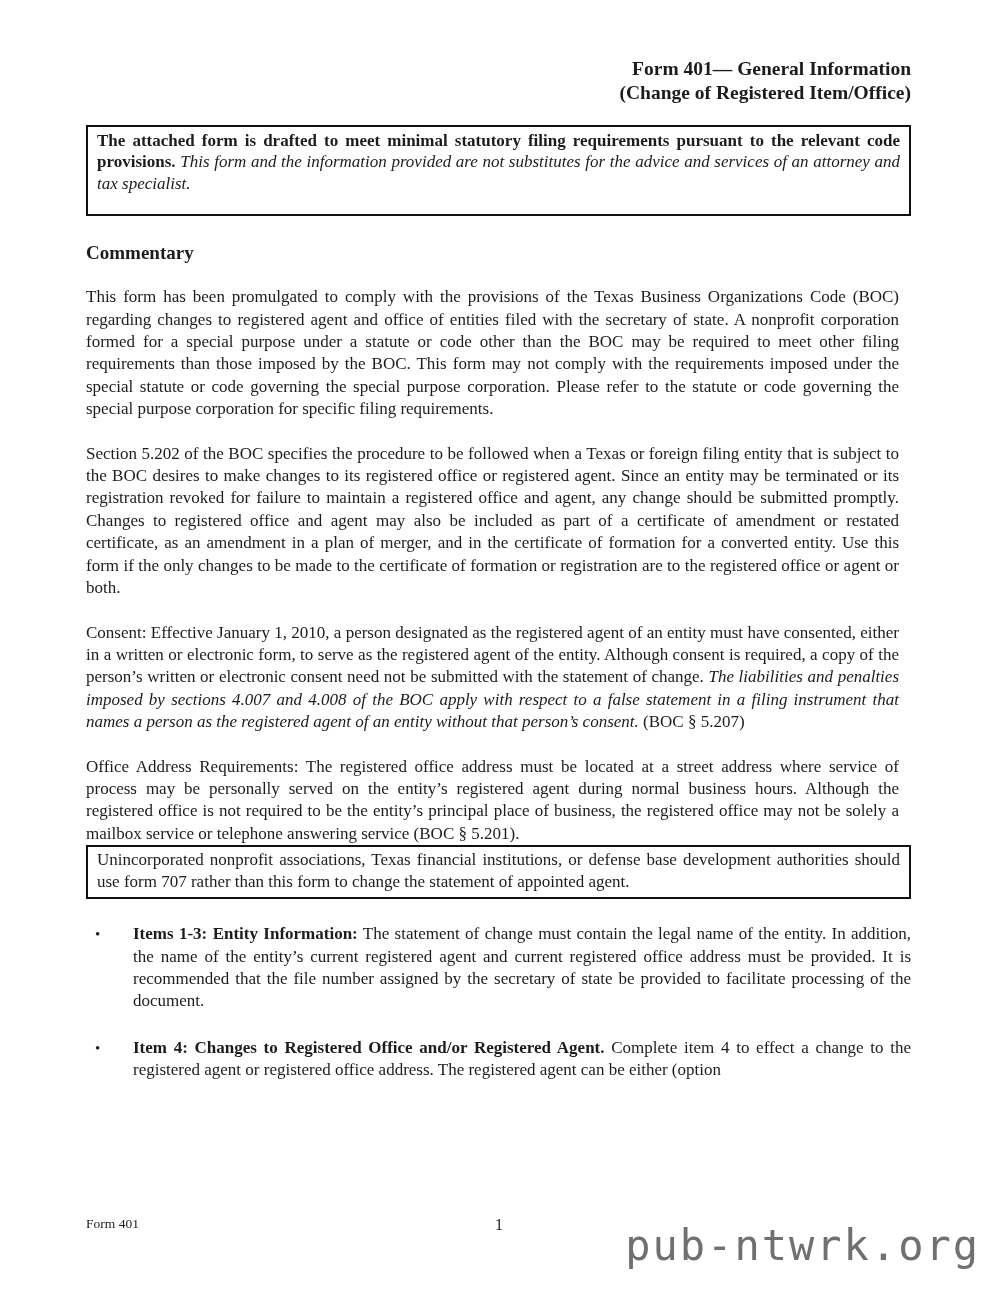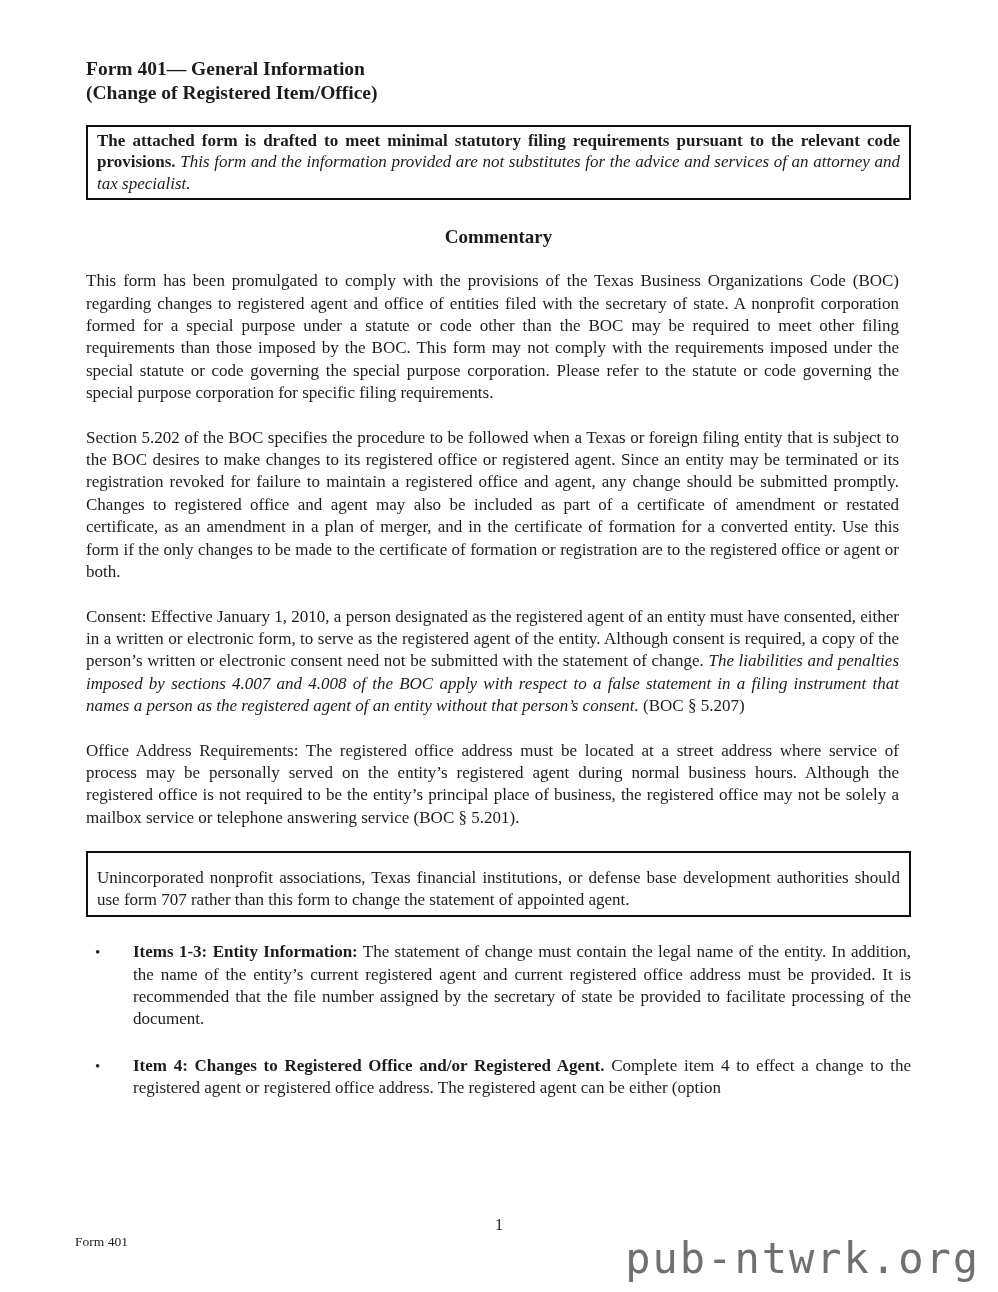--- a/index.html
+++ b/index.html
@@ -19,7 +19,7 @@
     padding: 57px 87px 0 86px;
   }
   .doc-title {
-    text-align: left;
+    text-align: right;
     font-weight: bold;
     font-size: 19.5px;
     line-height: 23.5px;

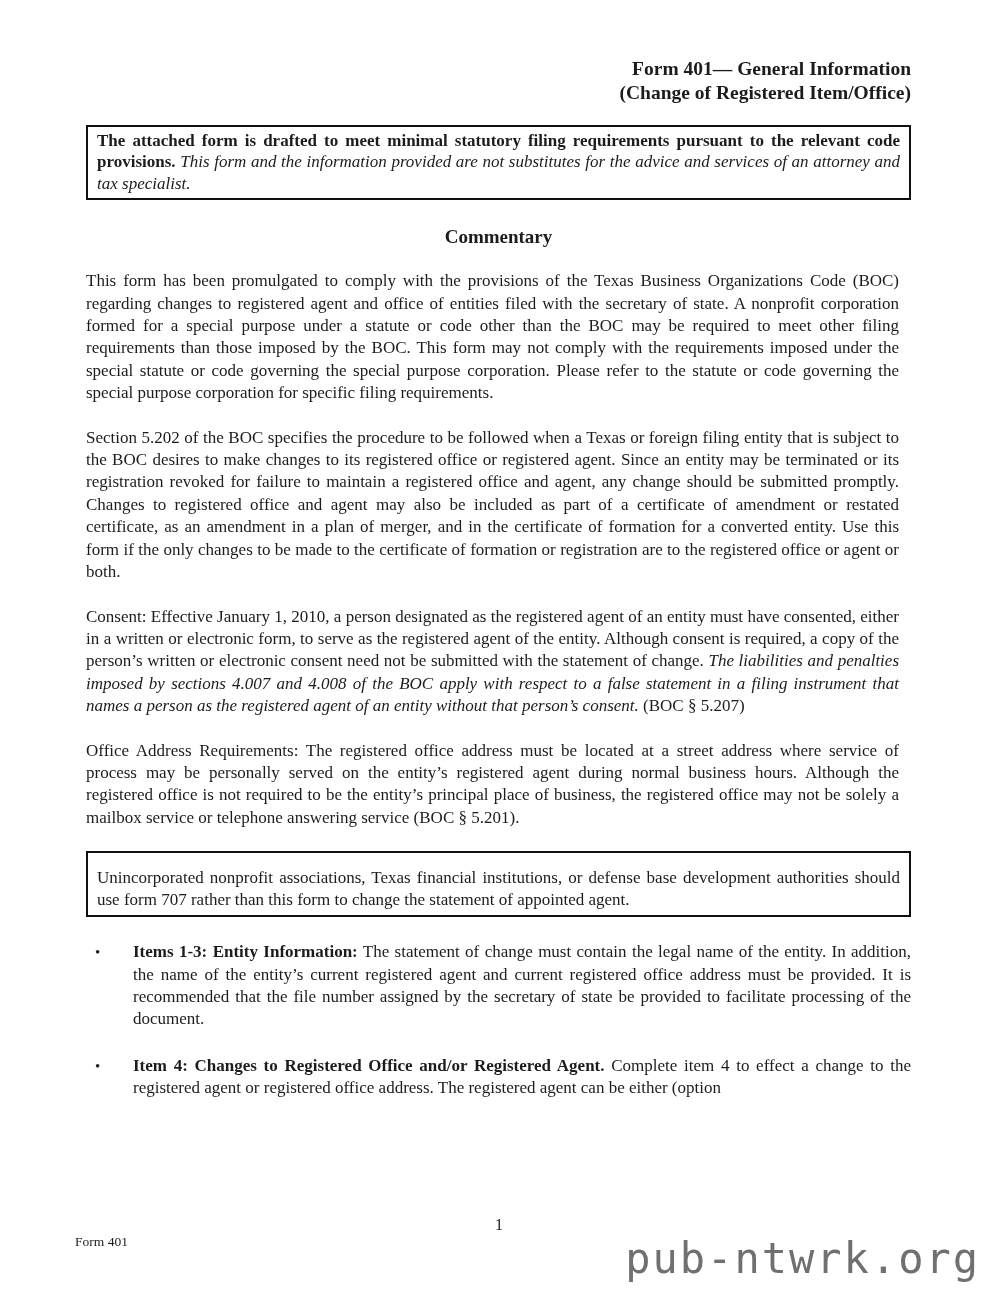--- a/index.html
+++ b/index.html
@@ -28,7 +28,7 @@
   .notice-box {
     border: 2px solid #101010;
     margin-top: 21px;
-    padding: 3px 9px 4px 9px;
+    padding: 3px 9px 20px 9px;
     font-size: 17px;
     line-height: 21.4px;
     text-align: justify;

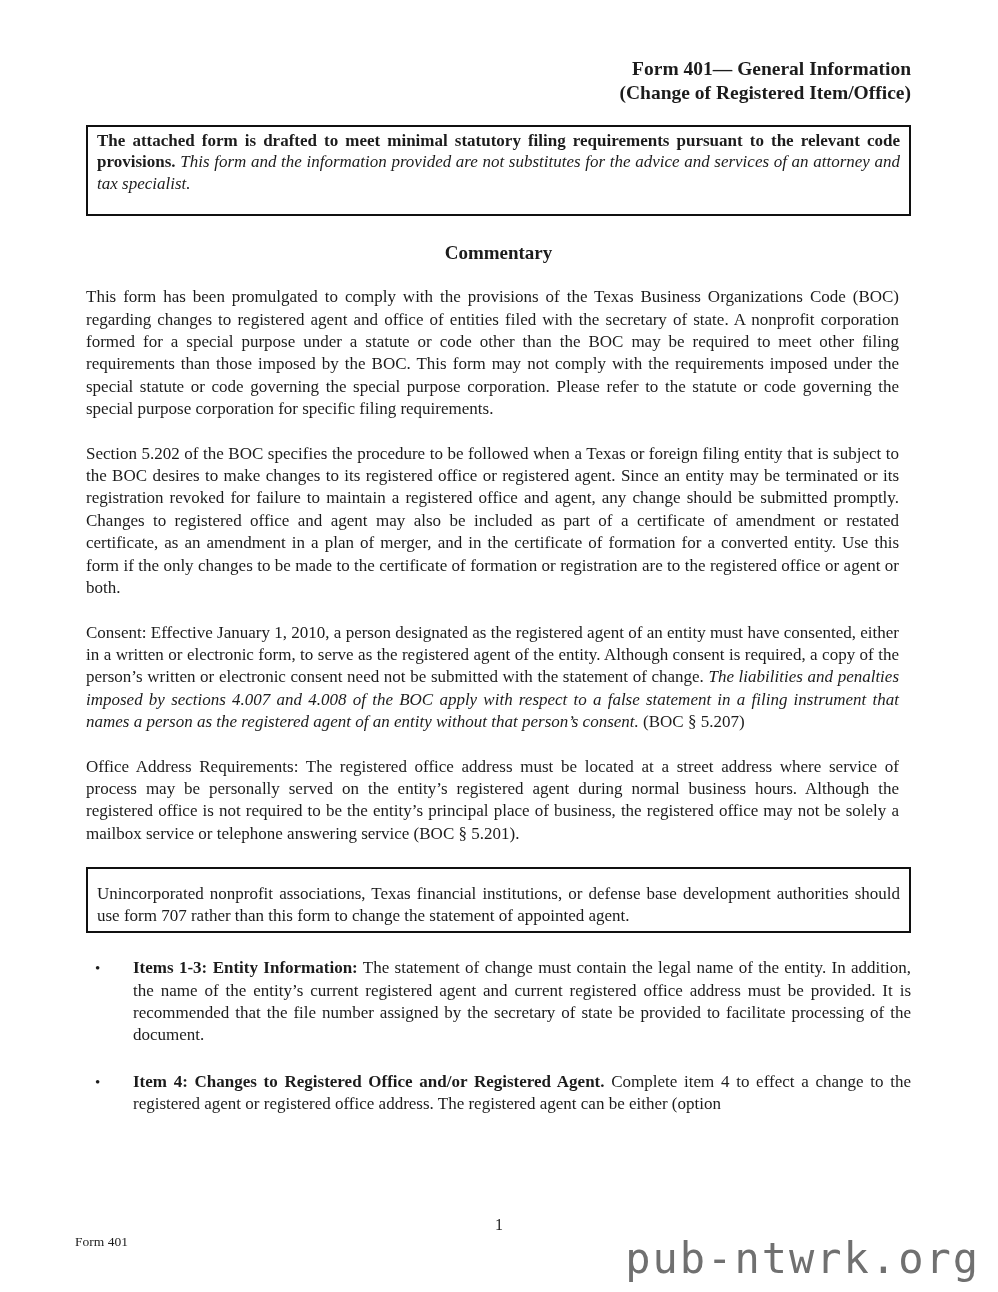--- a/index.html
+++ b/index.html
@@ -36,7 +36,7 @@
   .notice-box .lead-bold { font-weight: bold; }
   .notice-box .rest-italic { font-style: italic; }
   .section-heading {
-    text-align: center;
+    text-align: left;
     font-weight: bold;
     font-size: 19px;
     margin: 26px 0 0 0;

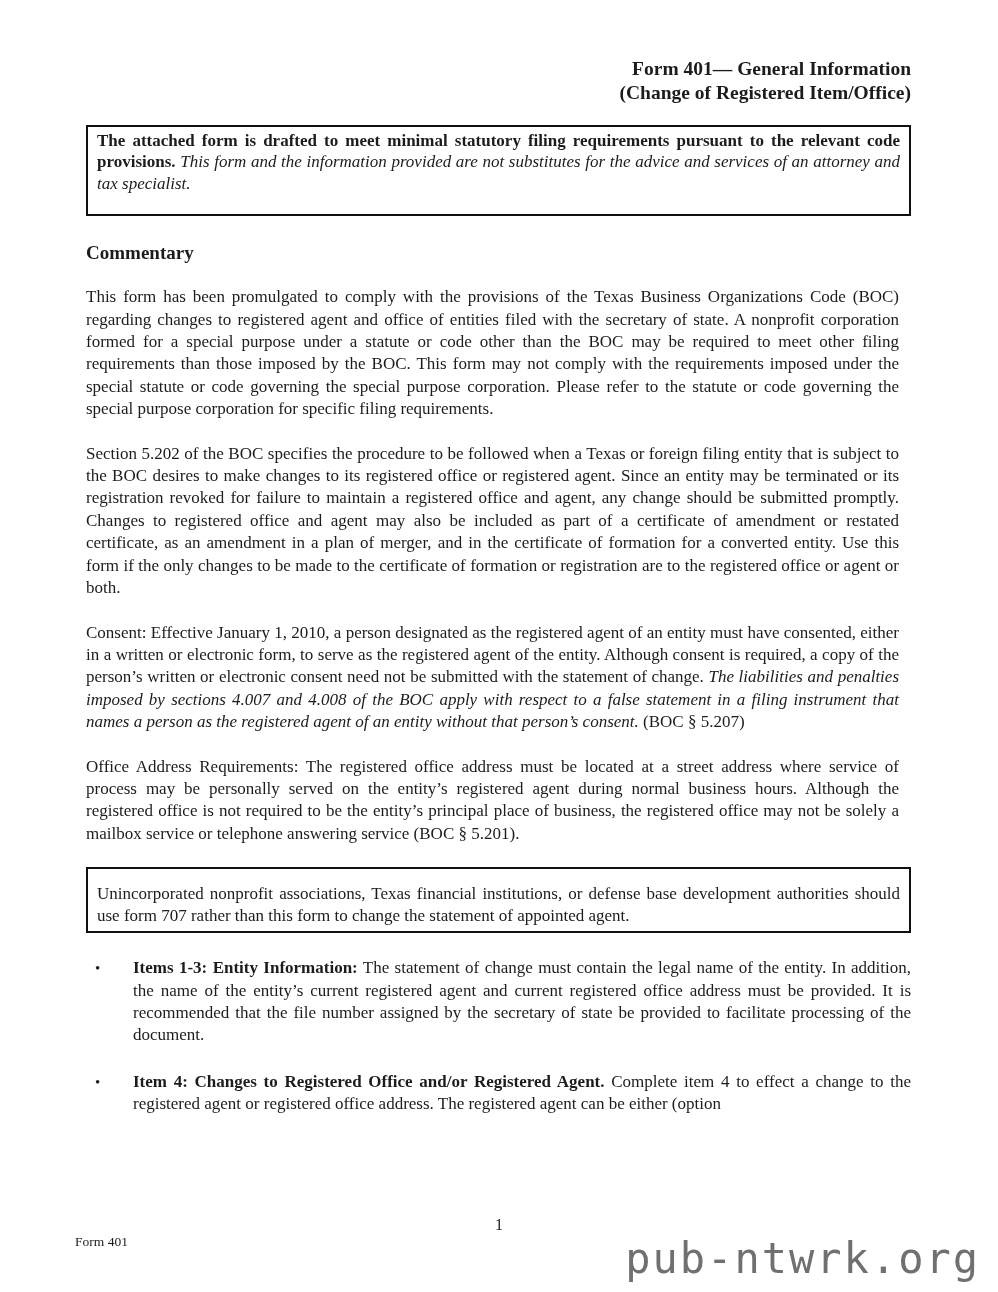--- a/index.html
+++ b/index.html
@@ -50,8 +50,7 @@
   p.body-para .italic { font-style: italic; }
   .warning-box {
     border: 2px solid #101010;
-    margin-top: 22px;
-    padding: 14px 9px 4px 9px;
+    padding: 2px 9px 4px 9px;
     font-size: 17px;
     line-height: 22px;
     text-align: justify;

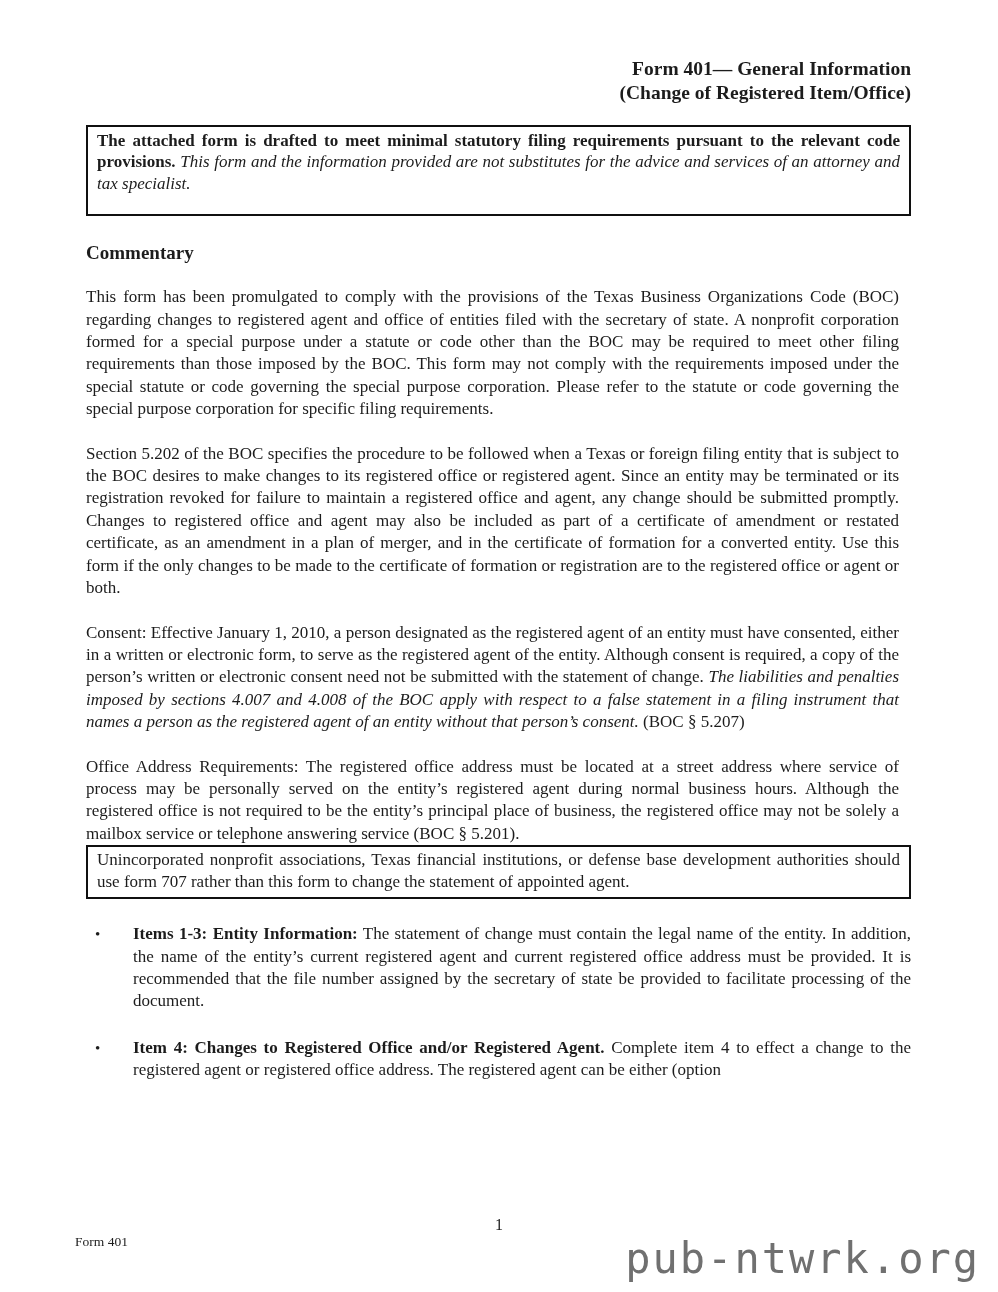--- a/index.html
+++ b/index.html
@@ -76,10 +76,9 @@
   .bullet-item .lead-bold { font-weight: bold; }
   .footer-form-label {
     position: absolute;
-    left: 75px;
+    left: 86px;
     top: 1216px;
     font-size: 13.5px;
-    margin-top: 18px;
   }
   .footer-page-number {
     position: absolute;

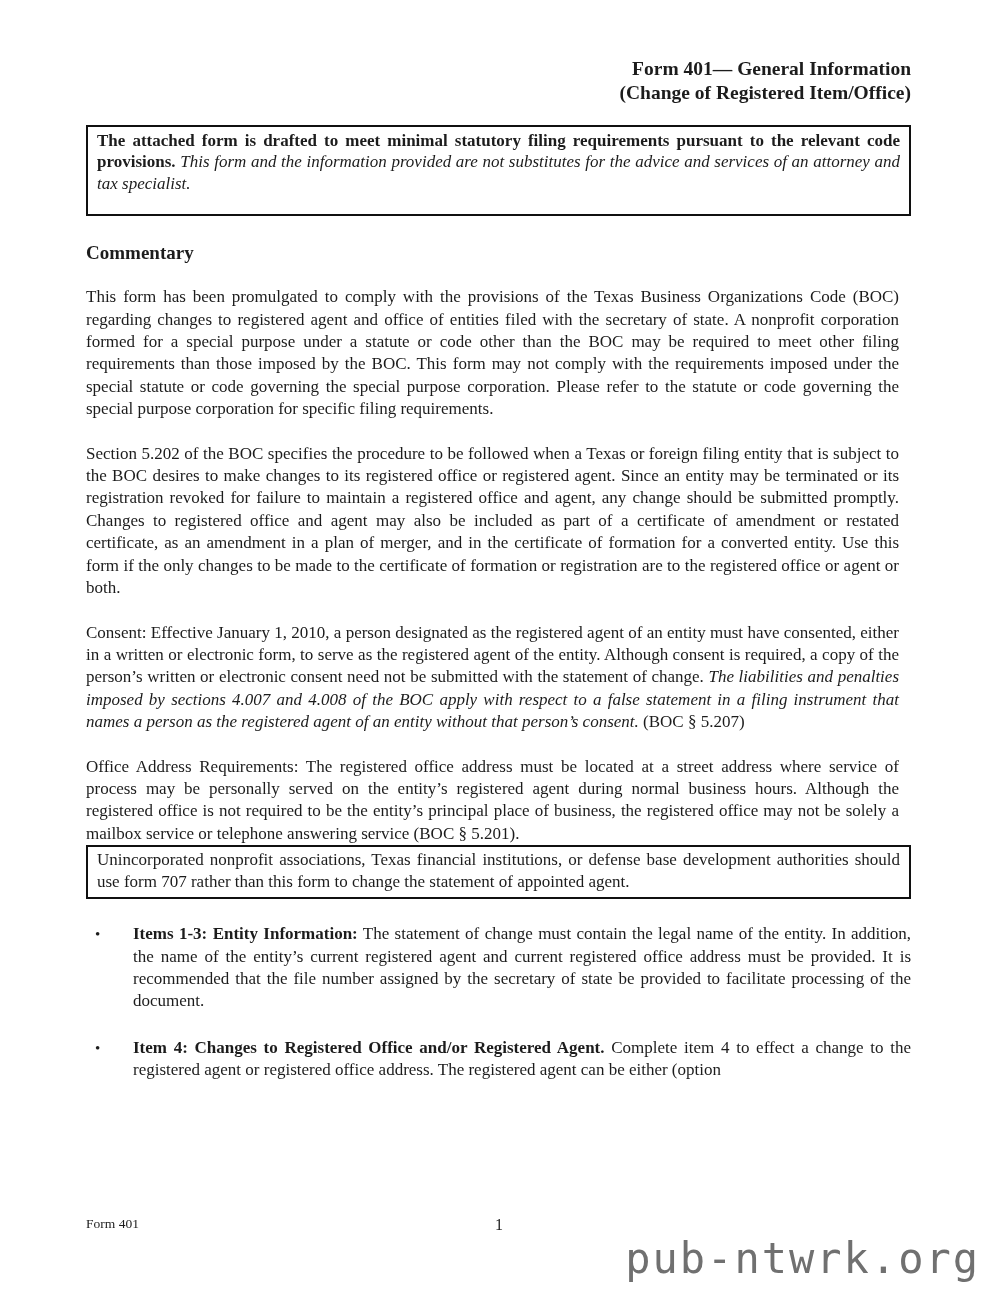--- a/index.html
+++ b/index.html
@@ -91,7 +91,7 @@
   .watermark {
     position: absolute;
     right: 18px;
-    bottom: 9px;
+    bottom: 22px;
     font-family: "DejaVu Sans Mono", monospace;
     font-size: 42px;
     letter-spacing: 2px;

